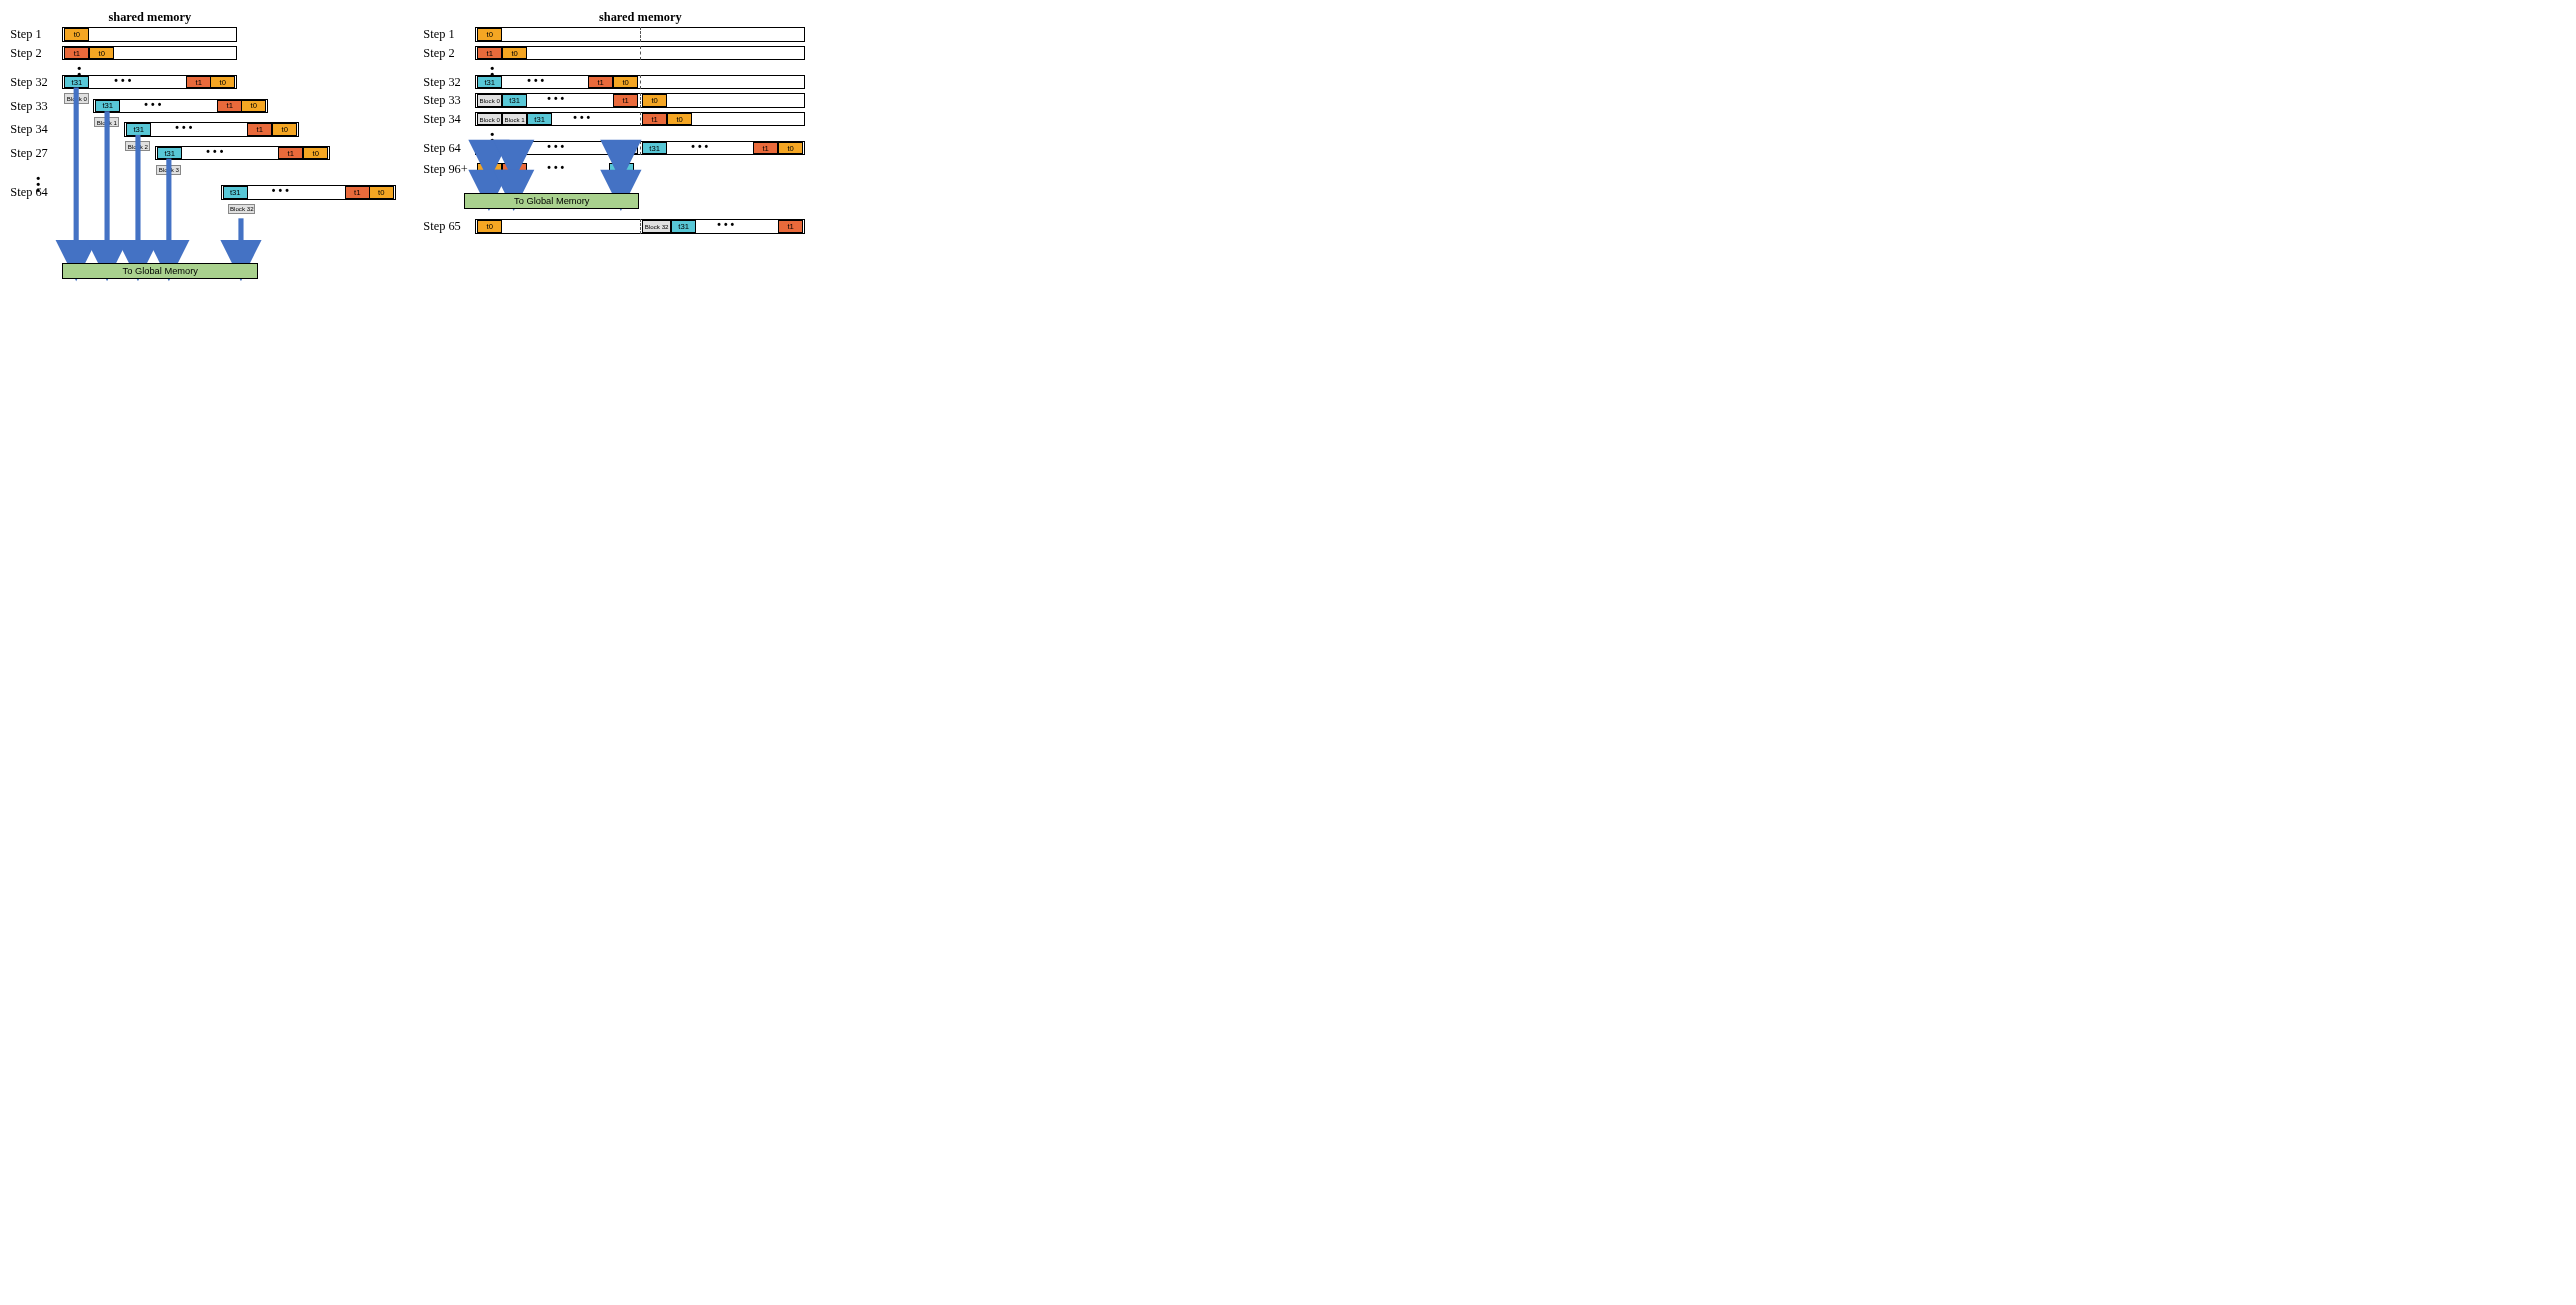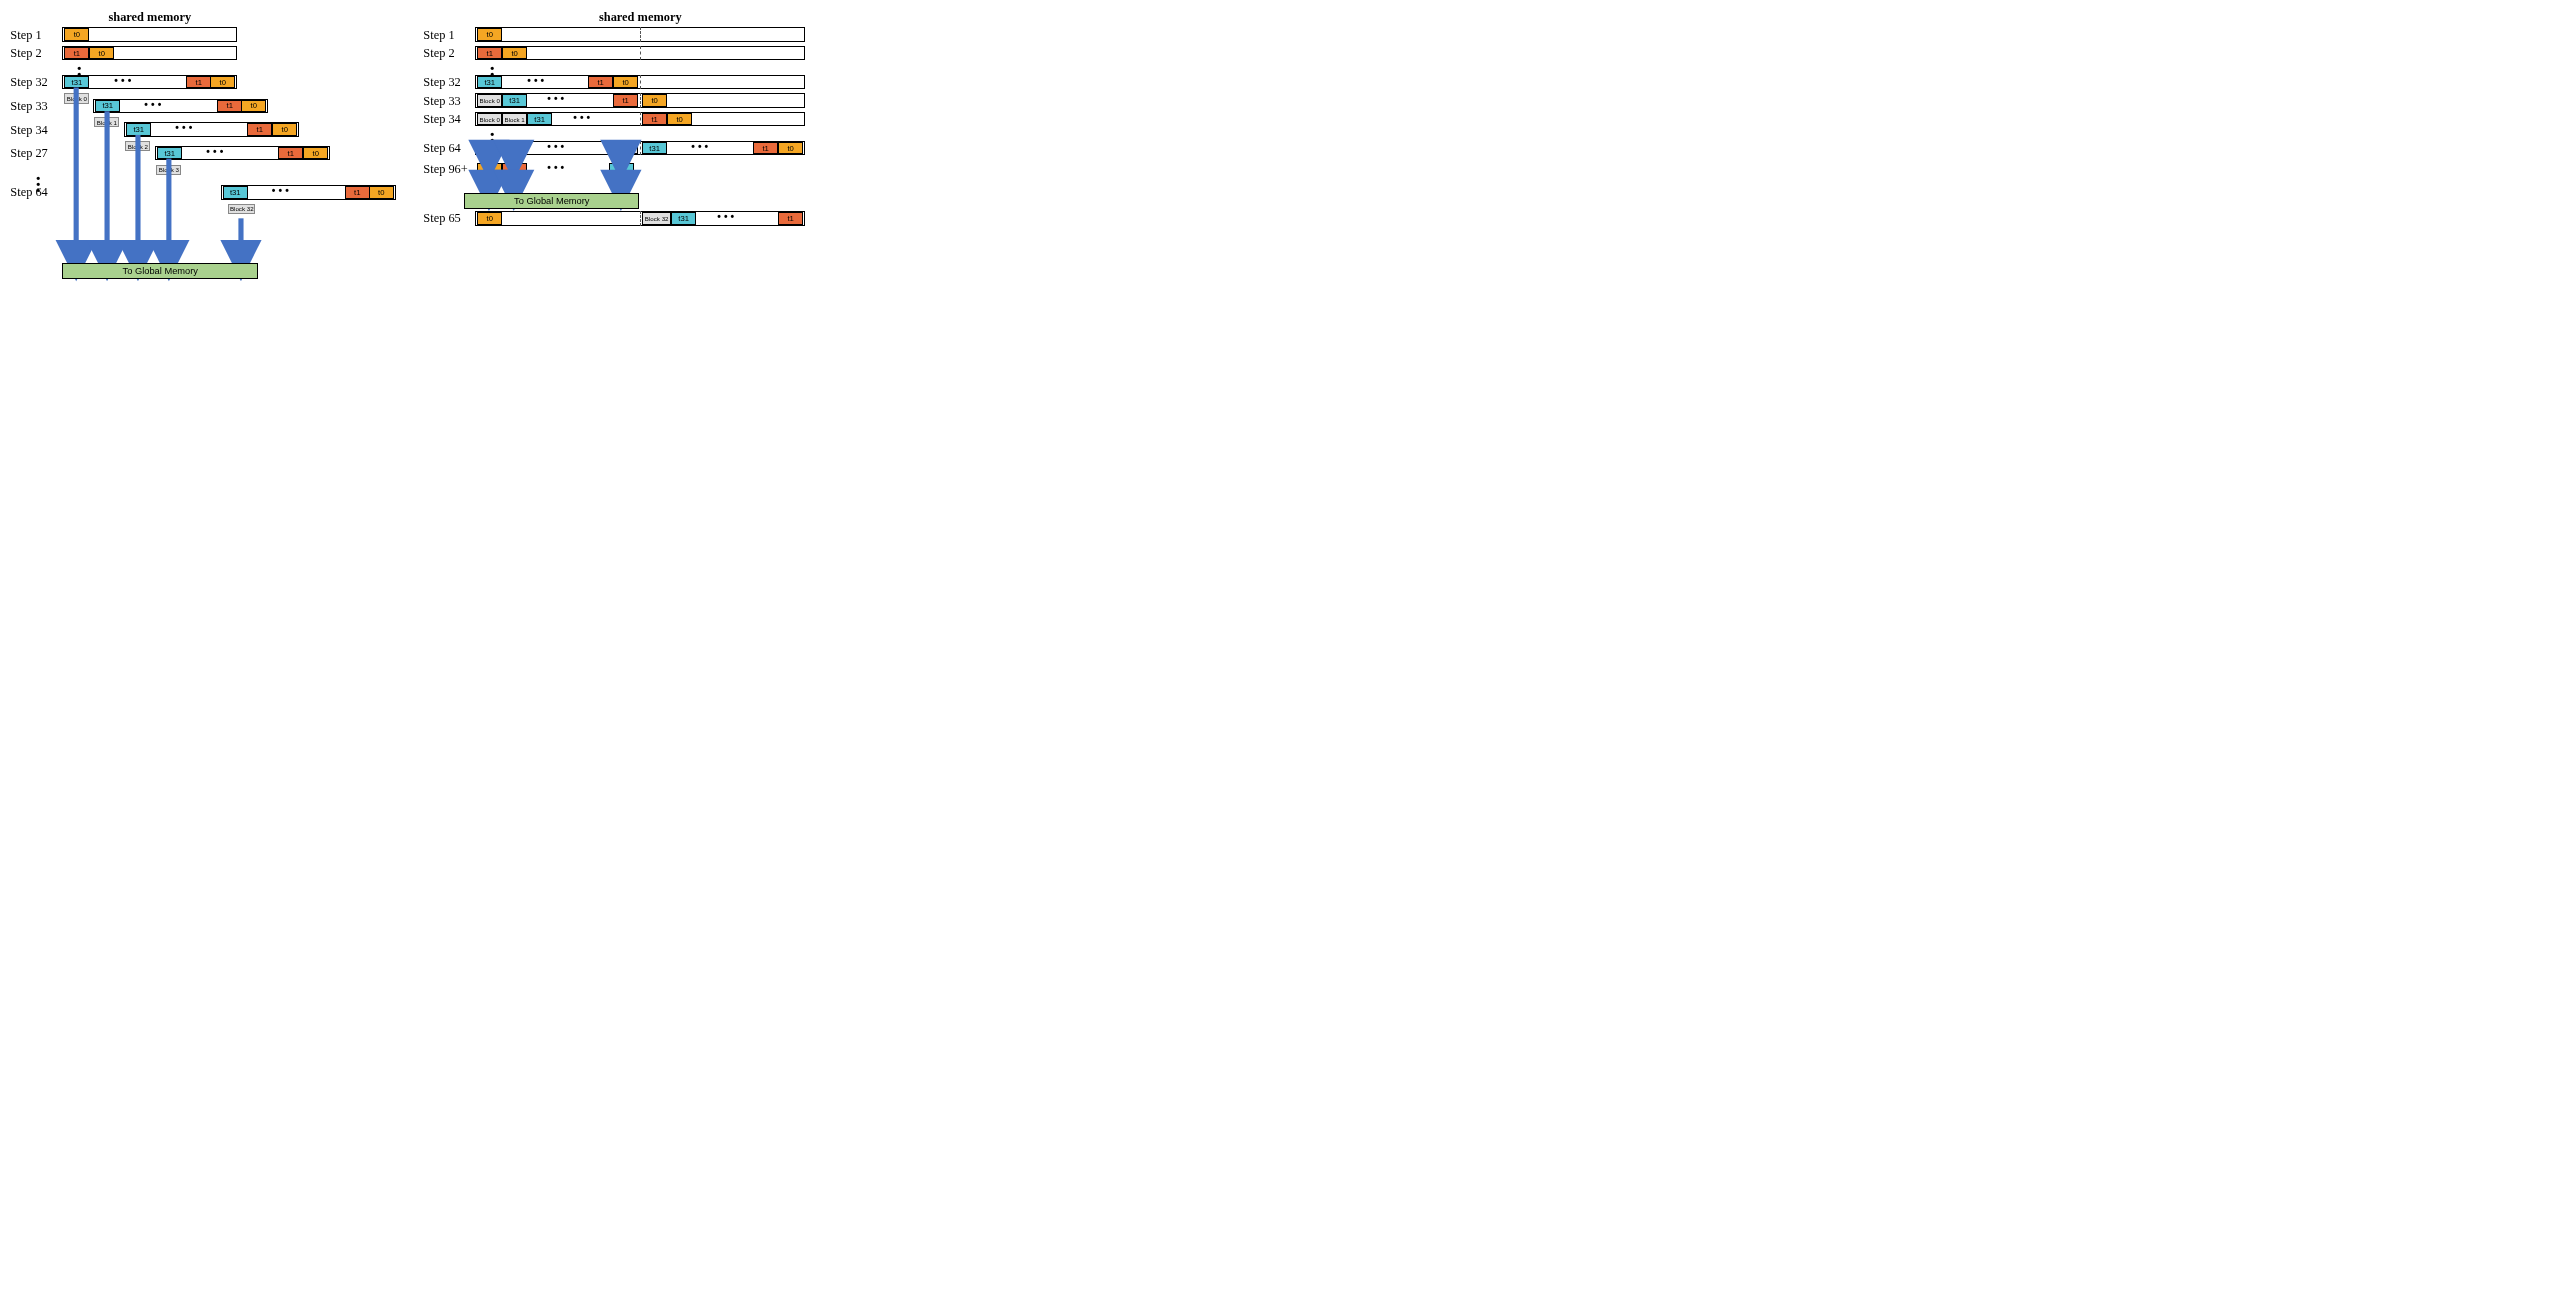--- a/index.html
+++ b/index.html
@@ -25,7 +25,6 @@
   }
   .row {
     display: flex;
-    align-items: center;
     margin-bottom: 3.1px;
   }
   .step-label {

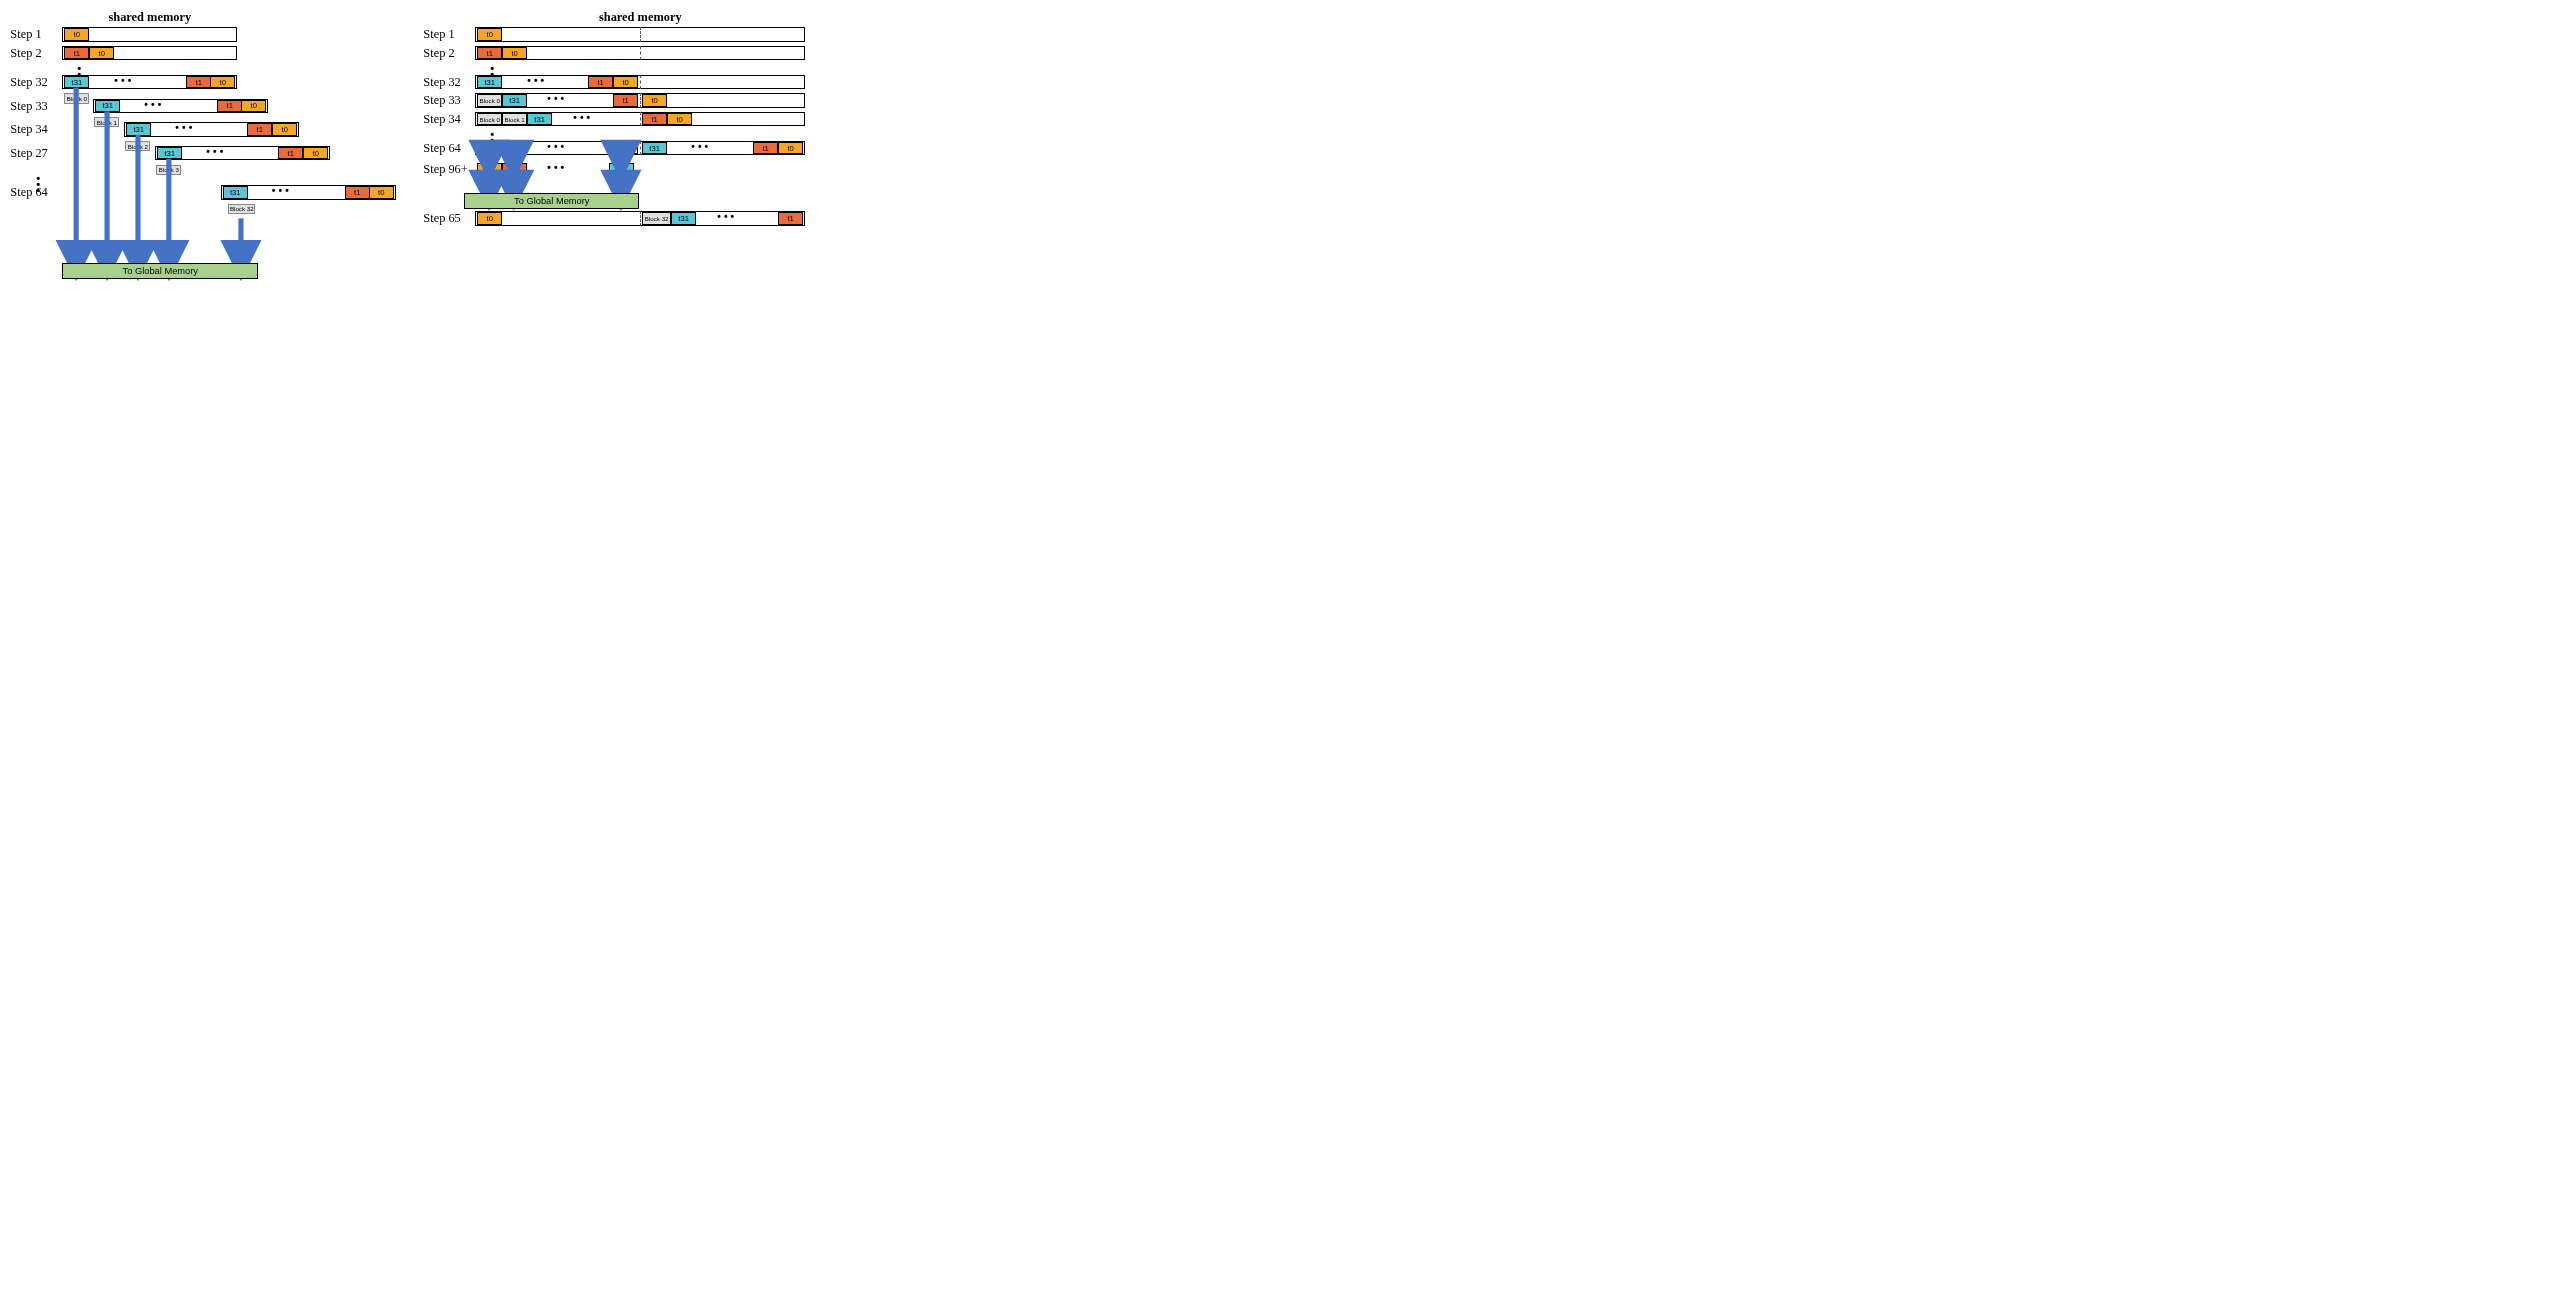--- a/index.html
+++ b/index.html
@@ -339,7 +339,7 @@
       <div class="global-box" style="position:absolute; left:41px; top:13px; width:175px; height:15.5px;">To Global Memory</div>
     </div>
 
-    <div class="row" style="margin-top:0;">
+    <div class="row" style="margin-top:8px;">
       <div class="step-label">Step 65</div>
       <div class="bar-area" style="width:371px;">
         <div class="mem-bar" style="left:0; width:330px;"></div>

